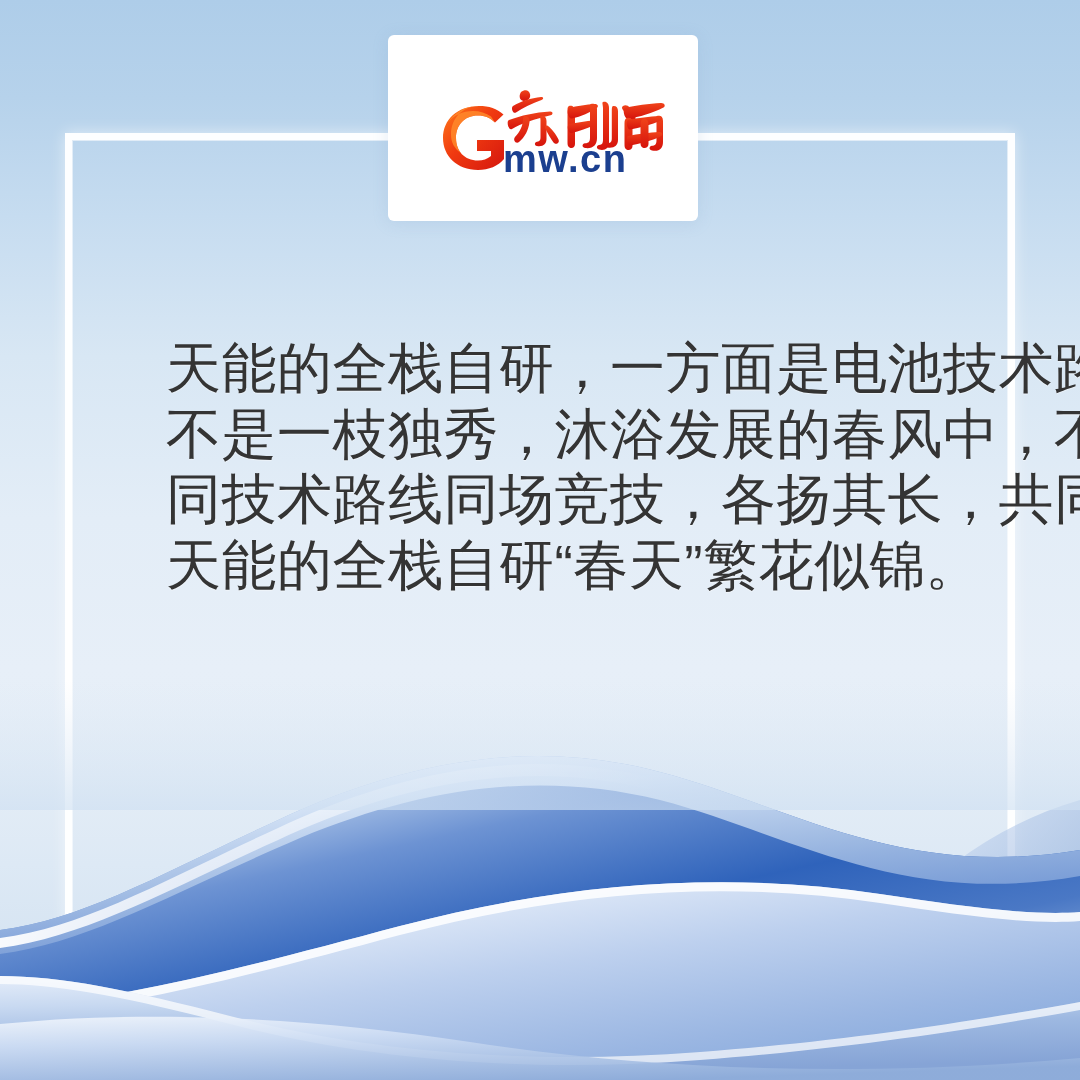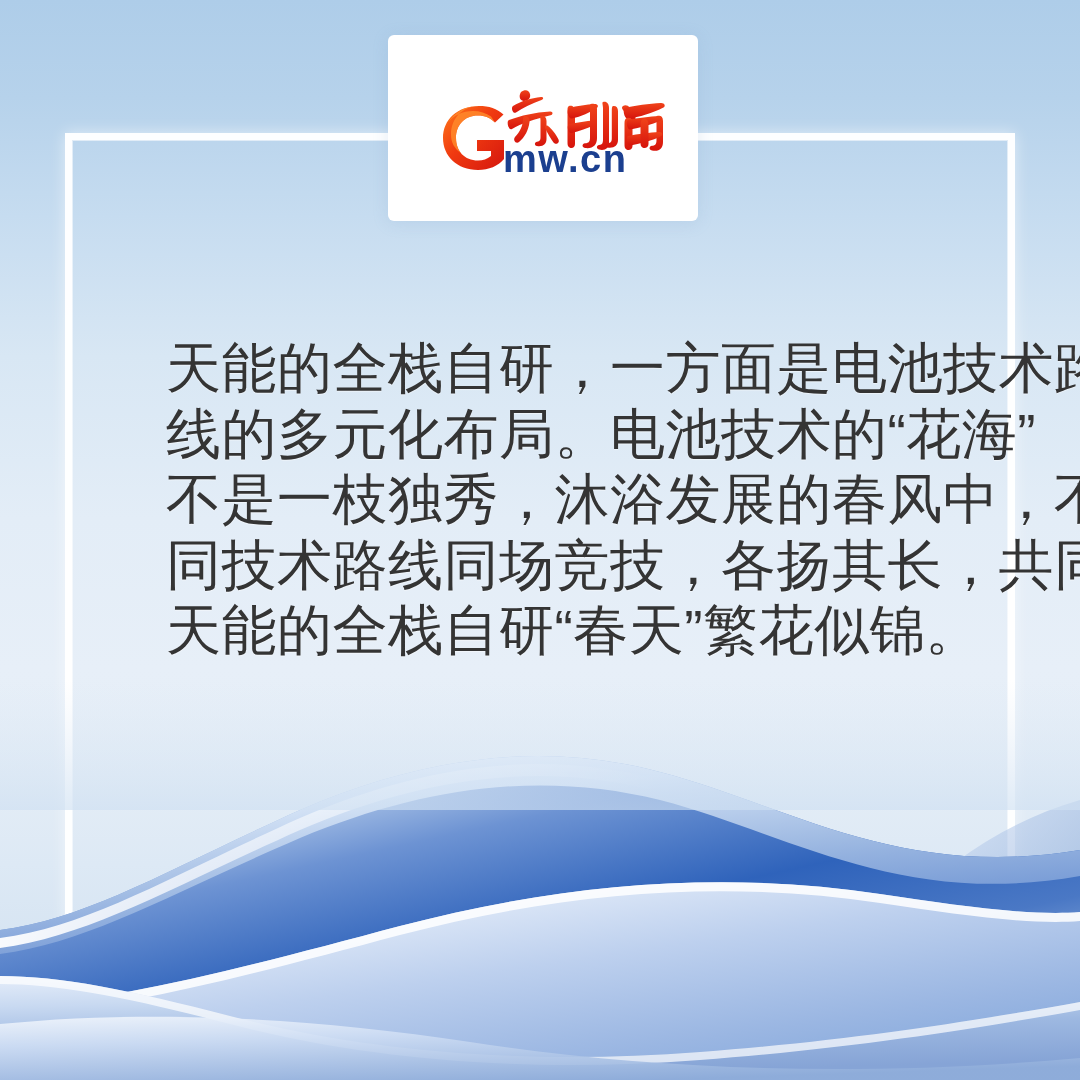--- a/index.html
+++ b/index.html
@@ -161,7 +161,6 @@
 
   <div class="headline">
     <span class="ln">天能的全栈自研，一方面是电池技术路</span>
-    <span class="ln">线的多元化布局。电池技术的“花海”</span>
     <span class="ln">不是一枝独秀，沐浴发展的春风中，不</span>
     <span class="ln">同技术路线同场竞技，各扬其长，共同</span>
     <span class="ln">天能的全栈自研“春天”繁花似锦。</span>

